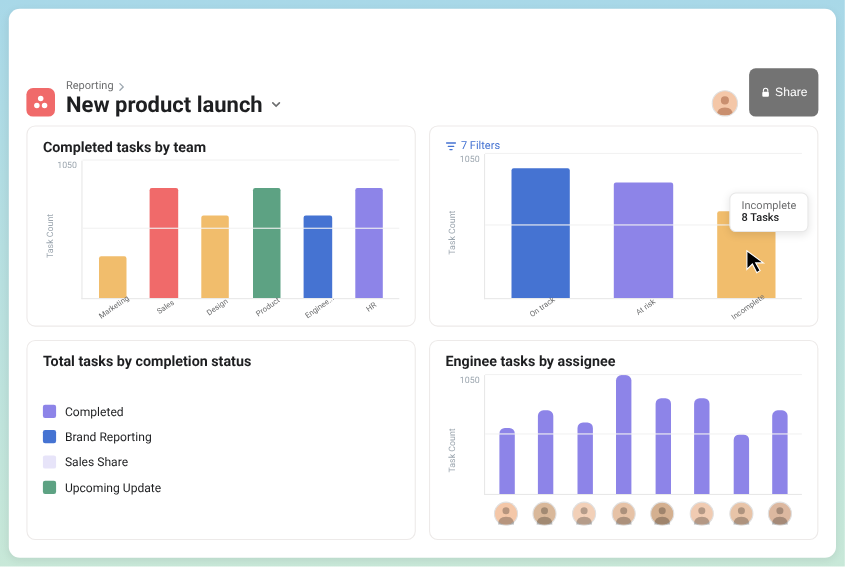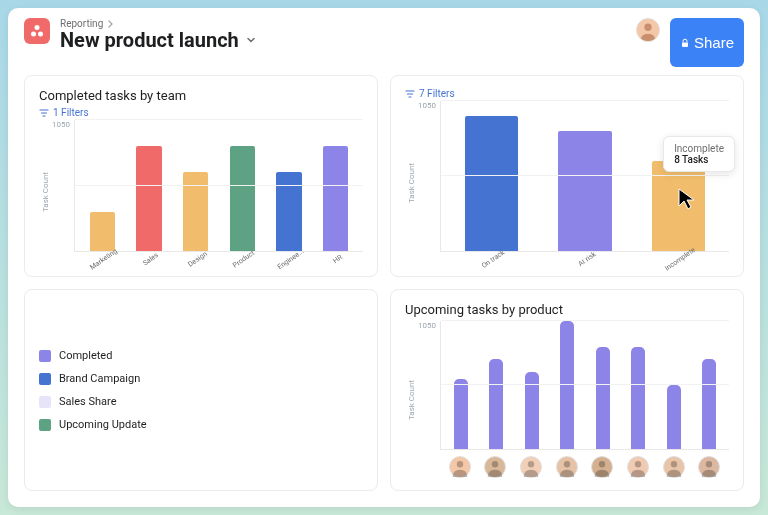--- a/index.html
+++ b/index.html
@@ -23,9 +23,10 @@
   
   .header {
     display: flex;
-    align-items: flex-start;
+    align-items: flex-end;
     padding: 10px 16px 8px 16px;
     gap: 10px;
+    margin-top: 44px;
   }
   .app-icon {
     width: 26px; height: 26px;

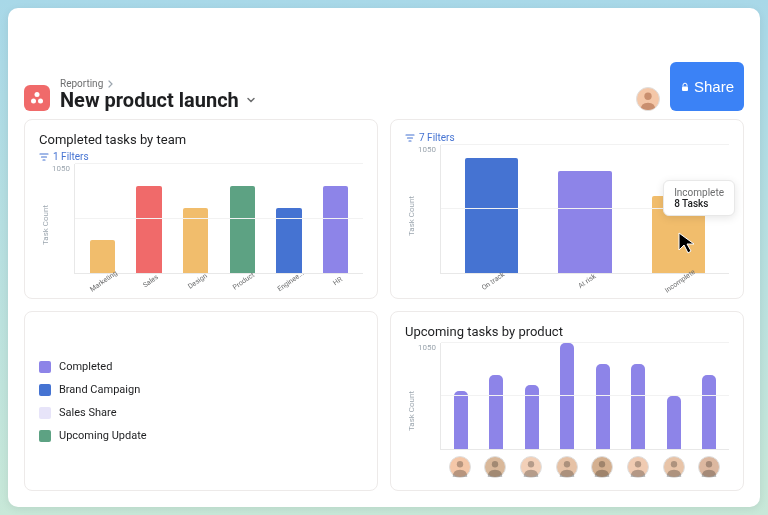--- a/index.html
+++ b/index.html
@@ -52,12 +52,12 @@
     overflow: hidden;
   }
   .share-btn {
-    background: #3b82f6;
+    background: #737373;
     color: #fff;
     border: none;
     border-radius: 6px;
     padding: 16px 10px;
-    font-size: 15px;
+    font-size: 11px;
     display: flex; align-items: center; gap: 4px;
     cursor: pointer;
   }

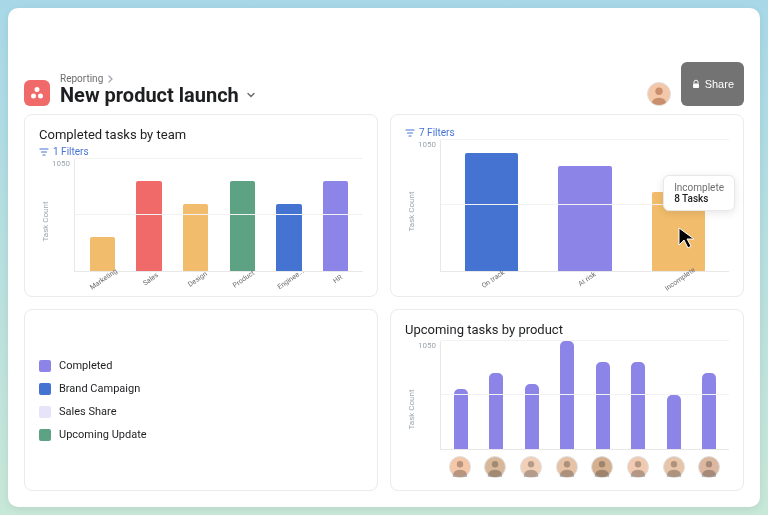--- a/index.html
+++ b/index.html
@@ -81,7 +81,7 @@
     min-height: 0;
     position: relative;
   }
-  .card-title { font-size: 13px; font-weight: 400; color: #1e1f21; margin-bottom: 4px; }
+  .card-title { font-size: 13px; font-weight: 700; color: #1e1f21; margin-bottom: 4px; }
   .filters-row {
     display: flex; align-items: center; gap: 4px;
     font-size: 10px; color: #4573d2; margin-bottom: 2px;

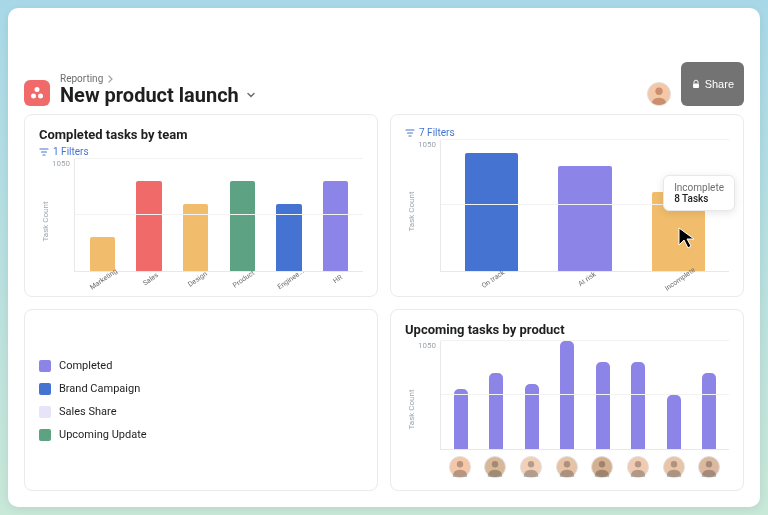--- a/index.html
+++ b/index.html
@@ -286,12 +286,6 @@
 
     <div class="card">
       <div class="card-title">Completed tasks by team</div>
-      <div class="filters-row">
-        <svg class="filter-icon" viewBox="0 0 10 10">
-            <path d="M1 2 H9 M2.5 5 H7.5 M4 8 H6" stroke="#4573d2" stroke-width="1.2" stroke-linecap="round"></path>
-          </svg>
-        <span>1 Filters</span>
-      </div>
       <div class="chart-area">
         <div class="y-axis-label">Task Count</div>
         <div class="y-ticks">

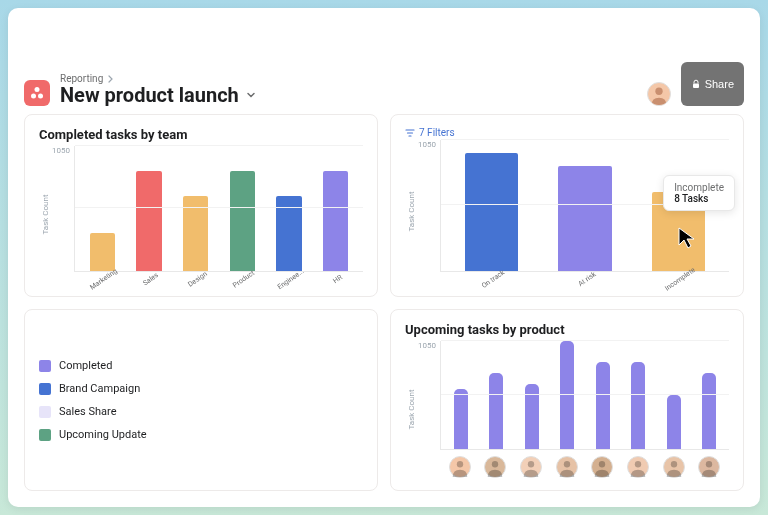--- a/index.html
+++ b/index.html
@@ -373,6 +373,7 @@
     </div>
 
     <div class="card">
+      <div class="card-title">Total tasks by completion status</div>
       <div class="donut-row">
         <div class="legend" id="legend-donut">
             <div class="legend-item">

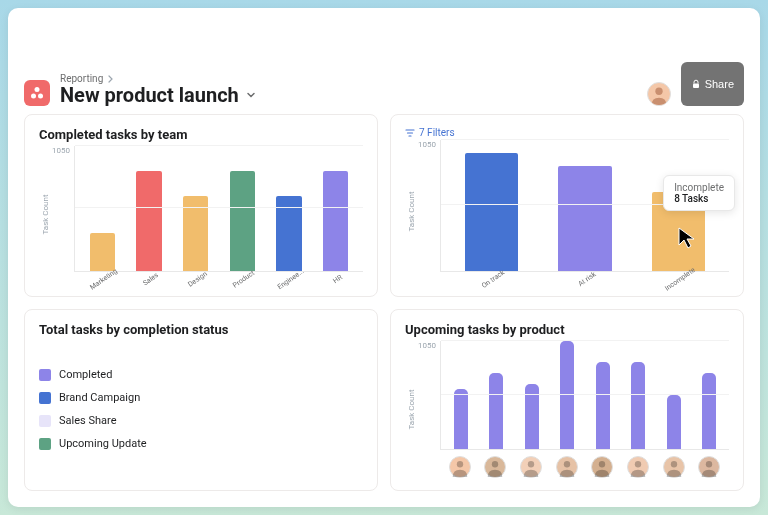--- a/index.html
+++ b/index.html
@@ -397,7 +397,7 @@
     </div>
 
     <div class="card">
-      <div class="card-title">Upcoming tasks by product</div>
+      <div class="card-title">Enginee tasks by assignee</div>
       <div class="chart-area">
         <div class="y-axis-label">Task Count</div>
         <div class="y-ticks">

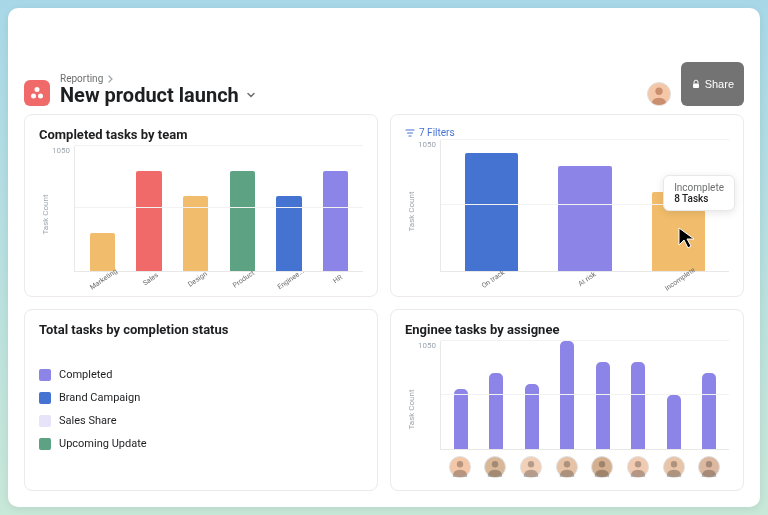--- a/index.html
+++ b/index.html
@@ -200,7 +200,7 @@
     display: flex; flex-direction: column; gap: 10px;
     font-size: 11px; color: #1e1f21;
   }
-  .legend-item { display: flex; align-items: flex-end; gap: 8px; }
+  .legend-item { display: flex; align-items: flex-start; gap: 8px; }
   .legend-swatch { width: 12px; height: 12px; border-radius: 2px; }
   
   .assignee-bars {

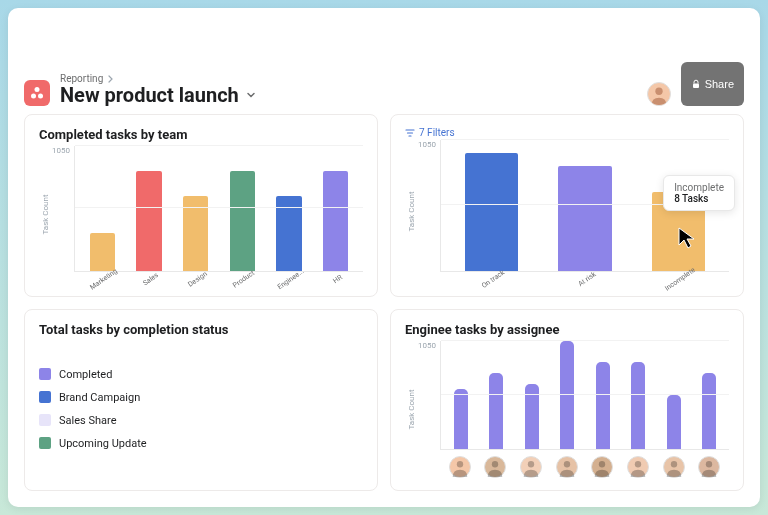--- a/index.html
+++ b/index.html
@@ -382,7 +382,7 @@
             </div>
             <div class="legend-item">
               <div class="legend-swatch" style="background: rgb(69, 115, 210);"></div>
-              <span>Brand Campaign</span>
+              <span>Brand Reporting</span>
             </div>
             <div class="legend-item">
               <div class="legend-swatch" style="background: rgb(231, 228, 249);"></div>

